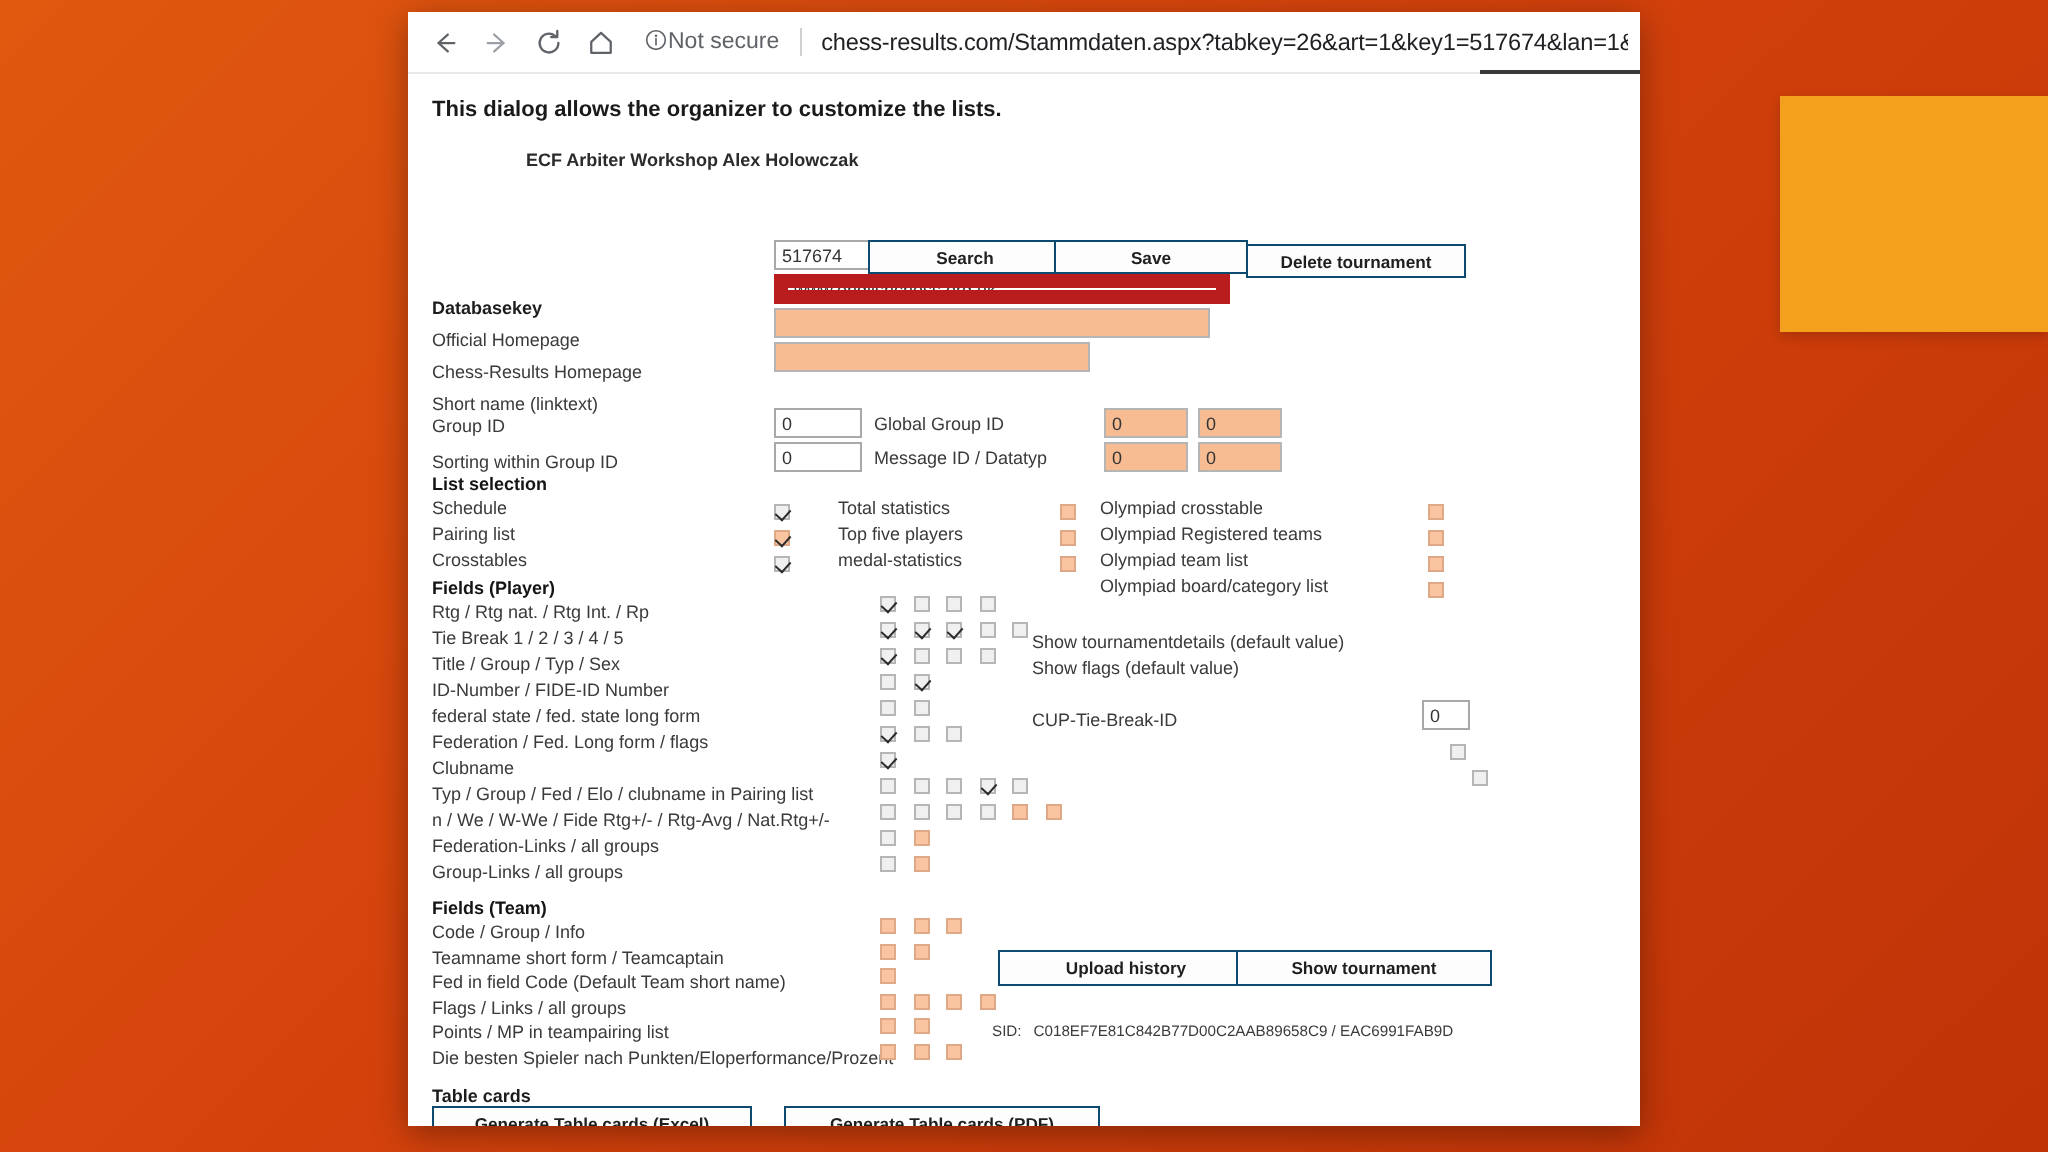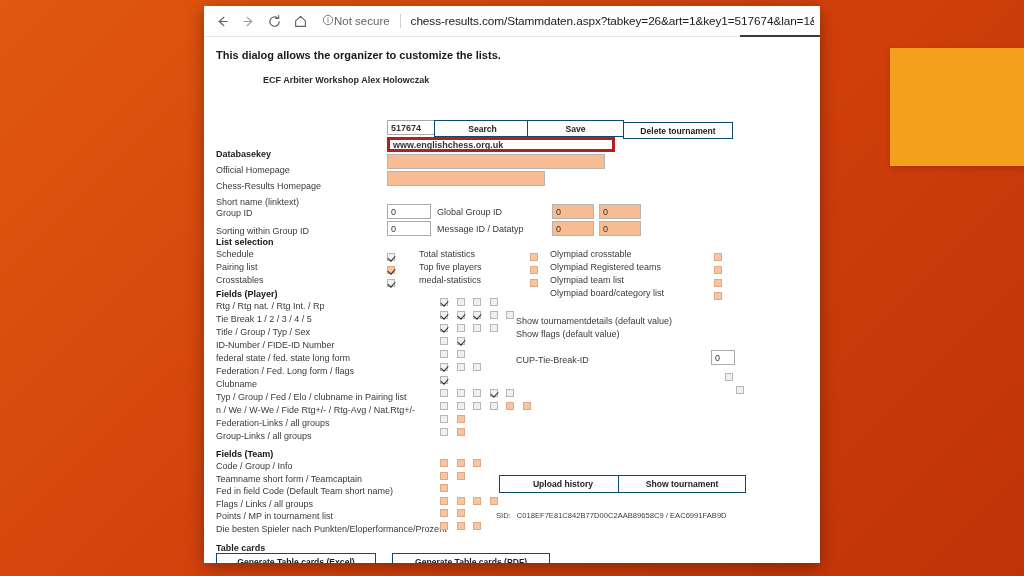--- a/index.html
+++ b/index.html
@@ -153,7 +153,7 @@
         </div>
     </div>
 
-    <input class="txt abs" style="left: 183px; top: 83px; width: 62px; font-weight: bold;" value="517674">
+    <input class="txt abs" style="left: 183px; top: 83px; width: 62px;" value="517674">
     <div class="btn abs" style="left:230px; top:83px; width:97px;">Search</div>
     <div class="btn abs" style="left:323px; top:83px; width:97px;">Save</div>
     <div class="btn abs" style="left:419px; top:85px; width:110px;">Delete tournament</div>

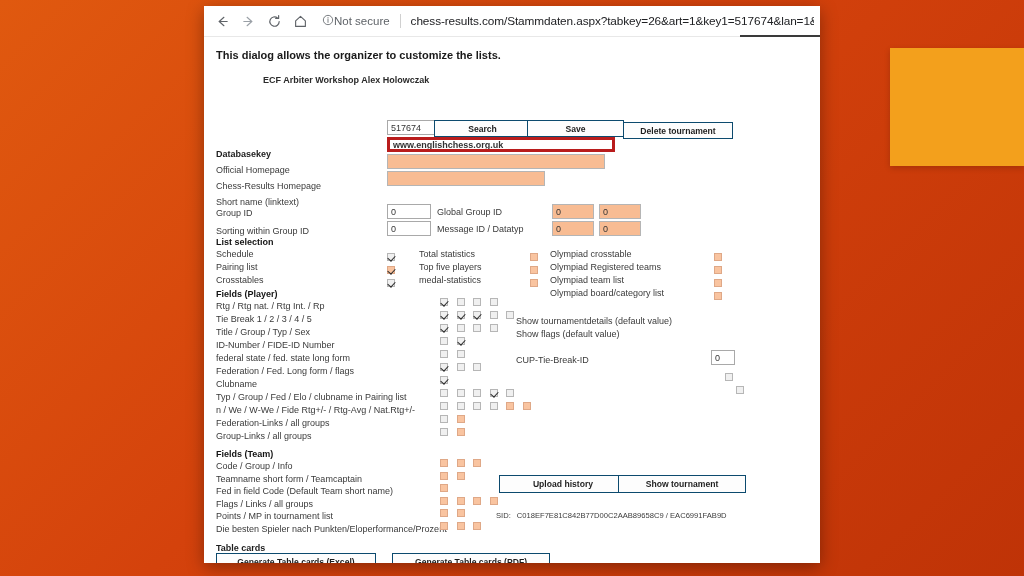--- a/index.html
+++ b/index.html
@@ -60,7 +60,7 @@
     color:#333; padding:0 3px; line-height:13px; font-family:"Liberation Sans", sans-serif;
   }
   .txt.peach { background:#f8bc93; border:1px solid #b5b5b5; }
-  .txt.plain { border:3px solid #b91c1c;font-weight:bold; }
+  .txt.plain { border:7px solid #b91c1c; }
 
   .btn {
     border:1px solid #0c4a6e; background:#fdfdfd; height:17px;

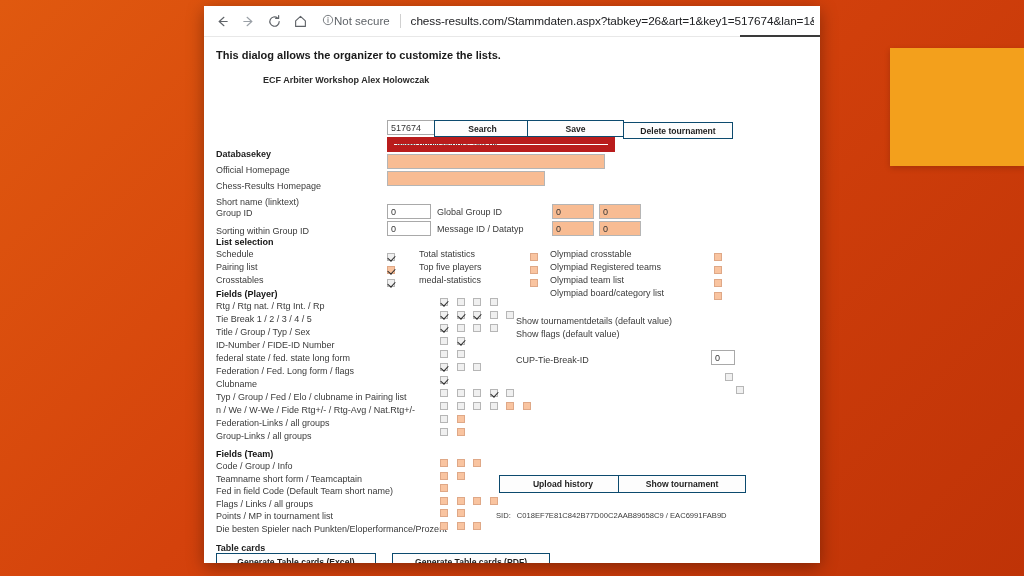--- a/index.html
+++ b/index.html
@@ -306,7 +306,7 @@
         <div class="lbl" style="position: absolute; left: 0px; top: 12.5px; white-space: nowrap;">Teamname short form / Teamcaptain</div>
         <div class="lbl" style="position: absolute; left: 0px; top: 25px; white-space: nowrap;">Fed in field Code (Default Team short name)</div>
         <div class="lbl" style="position: absolute; left: 0px; top: 37.5px; white-space: nowrap;">Flags / Links / all groups</div>
-        <div class="lbl" style="position: absolute; left: 0px; top: 50px; white-space: nowrap;">Points / MP in tournament list</div>
+        <div class="lbl" style="position: absolute; left: 0px; top: 50px; white-space: nowrap;">Points / MP in teampairing list</div>
         <div class="lbl" style="position: absolute; left: 0px; top: 62.5px; white-space: nowrap;">Die besten Spieler nach Punkten/Eloperformance/Prozent</div>
       </div>
     <div class="abs" style="left:236px; top:422px;" id="team-boxes">

